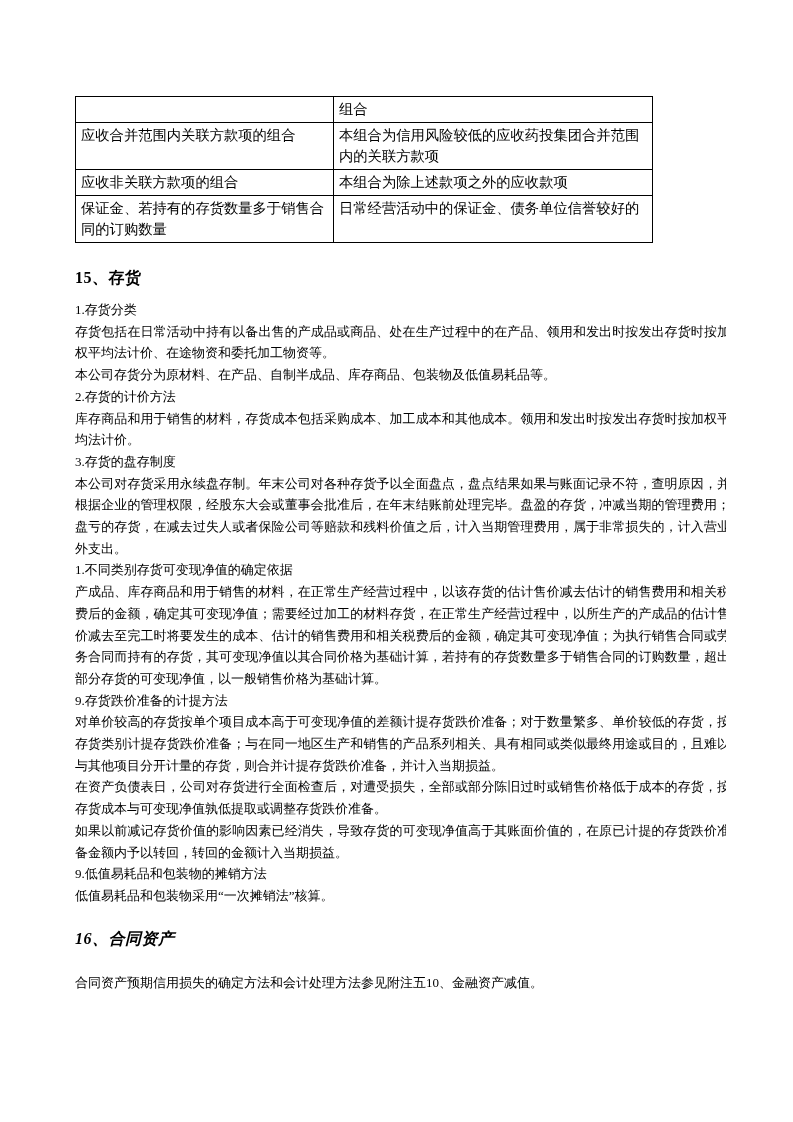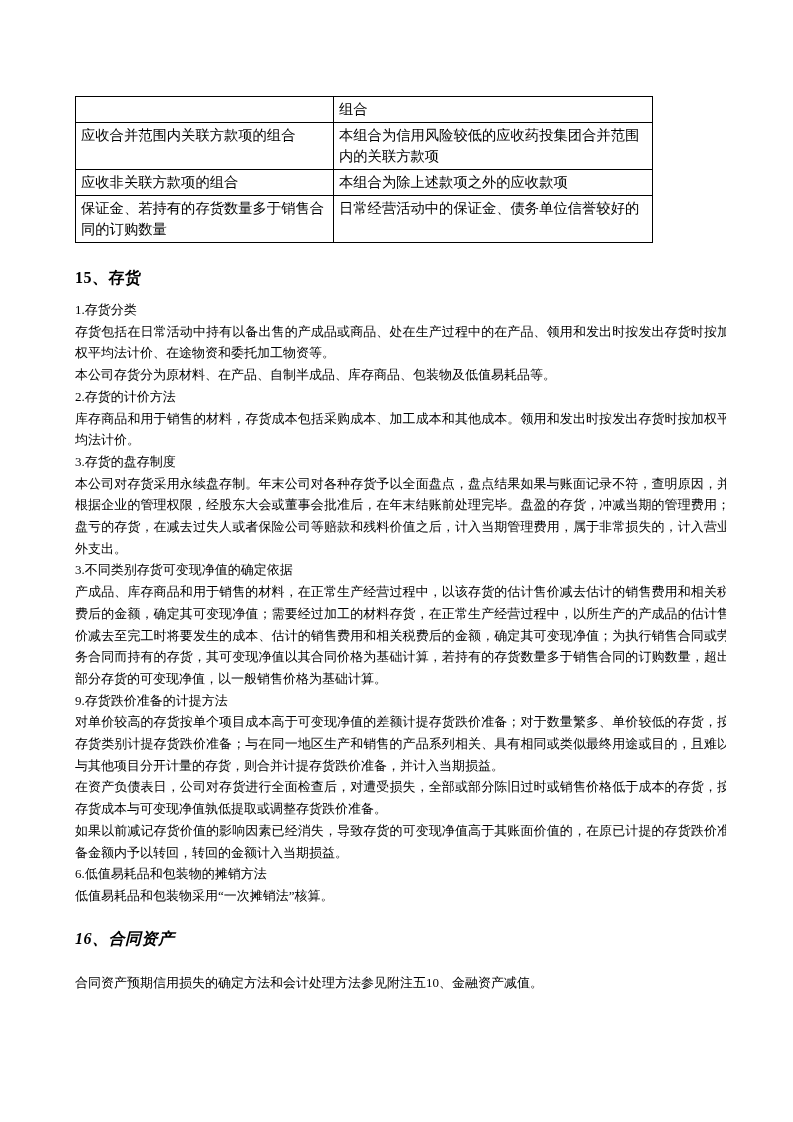--- a/index.html
+++ b/index.html
@@ -91,7 +91,7 @@
         <p class="blk-p">库存商品和用于销售的材料，存货成本包括采购成本、加工成本和其他成本。领用和发出时按发出存货时按加权平均法计价。</p>
         <p class="blk-sub">3.存货的盘存制度</p>
         <p class="blk-p">本公司对存货采用永续盘存制。年末公司对各种存货予以全面盘点，盘点结果如果与账面记录不符，查明原因，并根据企业的管理权限，经股东大会或董事会批准后，在年末结账前处理完毕。盘盈的存货，冲减当期的管理费用；盘亏的存货，在减去过失人或者保险公司等赔款和残料价值之后，计入当期管理费用，属于非常损失的，计入营业外支出。</p>
-        <p class="blk-sub">3.不同类别存货可变现净值的确定依据</p>
+        <p class="blk-sub">1.不同类别存货可变现净值的确定依据</p>
         <p class="blk-p">产成品、库存商品和用于销售的材料，在正常生产经营过程中，以该存货的估计售价减去估计的销售费用和相关税费后的金额，确定其可变现净值；需要经过加工的材料存货，在正常生产经营过程中，以所生产的产成品的估计售价减去至完工时将要发生的成本、估计的销售费用和相关税费后的金额，确定其可变现净值；为执行销售合同或劳务合同而持有的存货，其可变现净值以其合同价格为基础计算，若持有的存货数量多于销售合同的订购数量，超出部分存货的可变现净值，以一般销售价格为基础计算。</p>
         <p class="blk-sub">9.存货跌价准备的计提方法</p>
         <p class="blk-p">对单价较高的存货按单个项目成本高于可变现净值的差额计提存货跌价准备；对于数量繁多、单价较低的存货，按存货类别计提存货跌价准备；与在同一地区生产和销售的产品系列相关、具有相同或类似最终用途或目的，且难以与其他项目分开计量的存货，则合并计提存货跌价准备，并计入当期损益。</p>

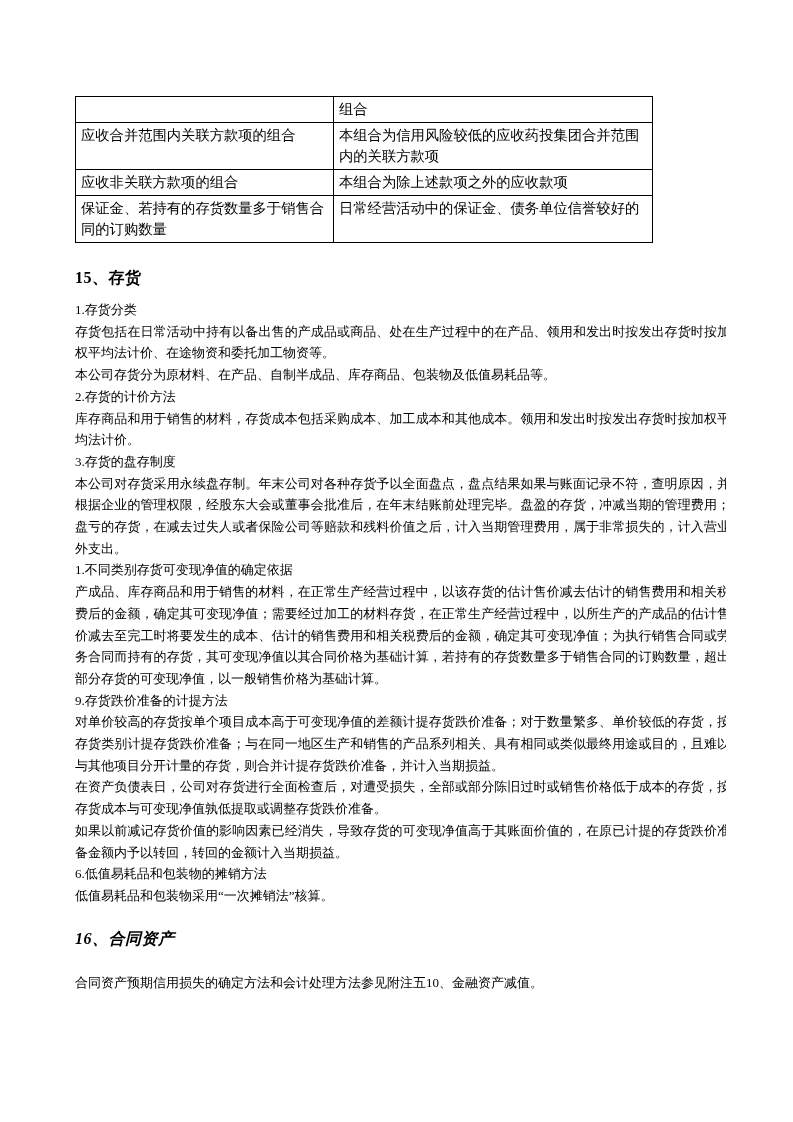--- a/index.html
+++ b/index.html
@@ -97,7 +97,7 @@
         <p class="blk-p">对单价较高的存货按单个项目成本高于可变现净值的差额计提存货跌价准备；对于数量繁多、单价较低的存货，按存货类别计提存货跌价准备；与在同一地区生产和销售的产品系列相关、具有相同或类似最终用途或目的，且难以与其他项目分开计量的存货，则合并计提存货跌价准备，并计入当期损益。</p>
         <p class="blk-p">在资产负债表日，公司对存货进行全面检查后，对遭受损失，全部或部分陈旧过时或销售价格低于成本的存货，按存货成本与可变现净值孰低提取或调整存货跌价准备。</p>
         <p class="blk-p">如果以前减记存货价值的影响因素已经消失，导致存货的可变现净值高于其账面价值的，在原已计提的存货跌价准备金额内予以转回，转回的金额计入当期损益。</p>
-        <p class="blk-sub">6.低值易耗品和包装物的摊销方法</p>
+        <p class="blk-sub">9.低值易耗品和包装物的摊销方法</p>
         <p class="blk-p">低值易耗品和包装物采用“一次摊销法”核算。</p>
       </div>
 

